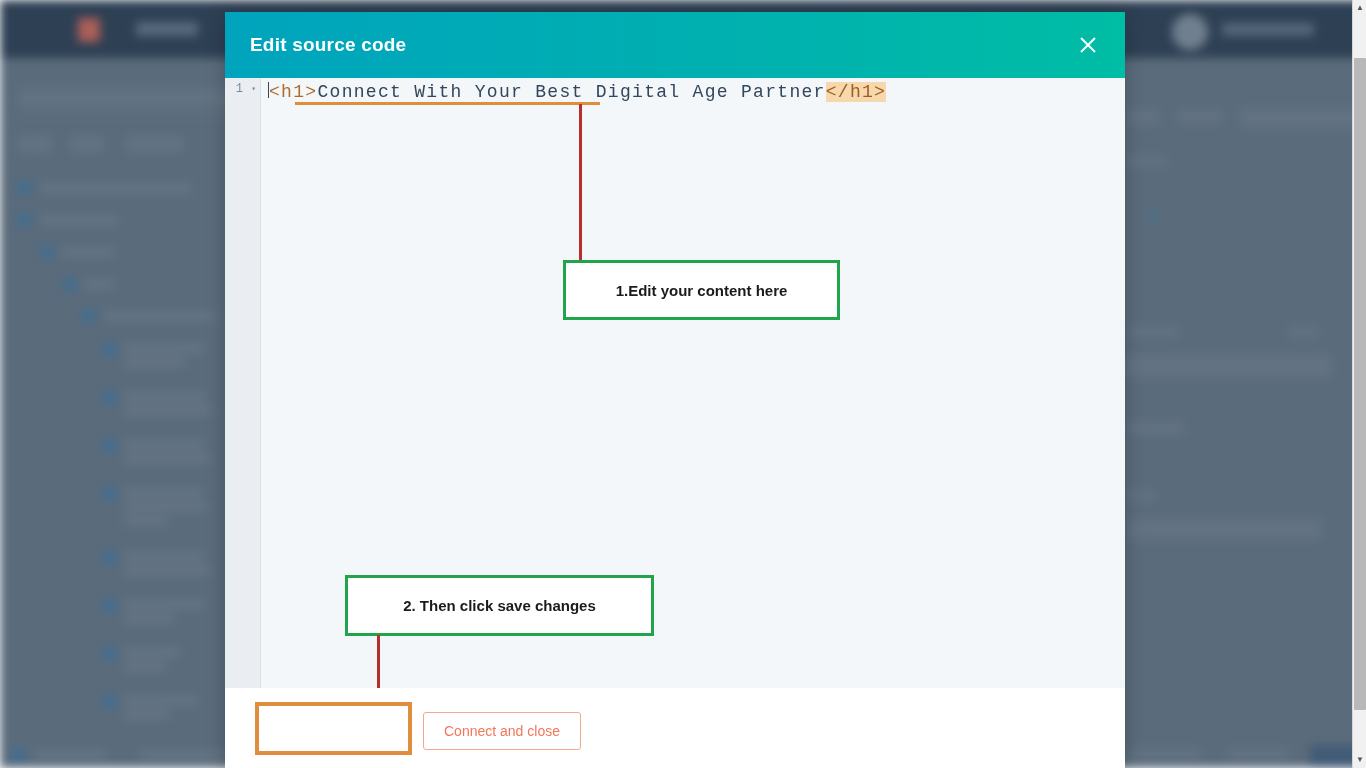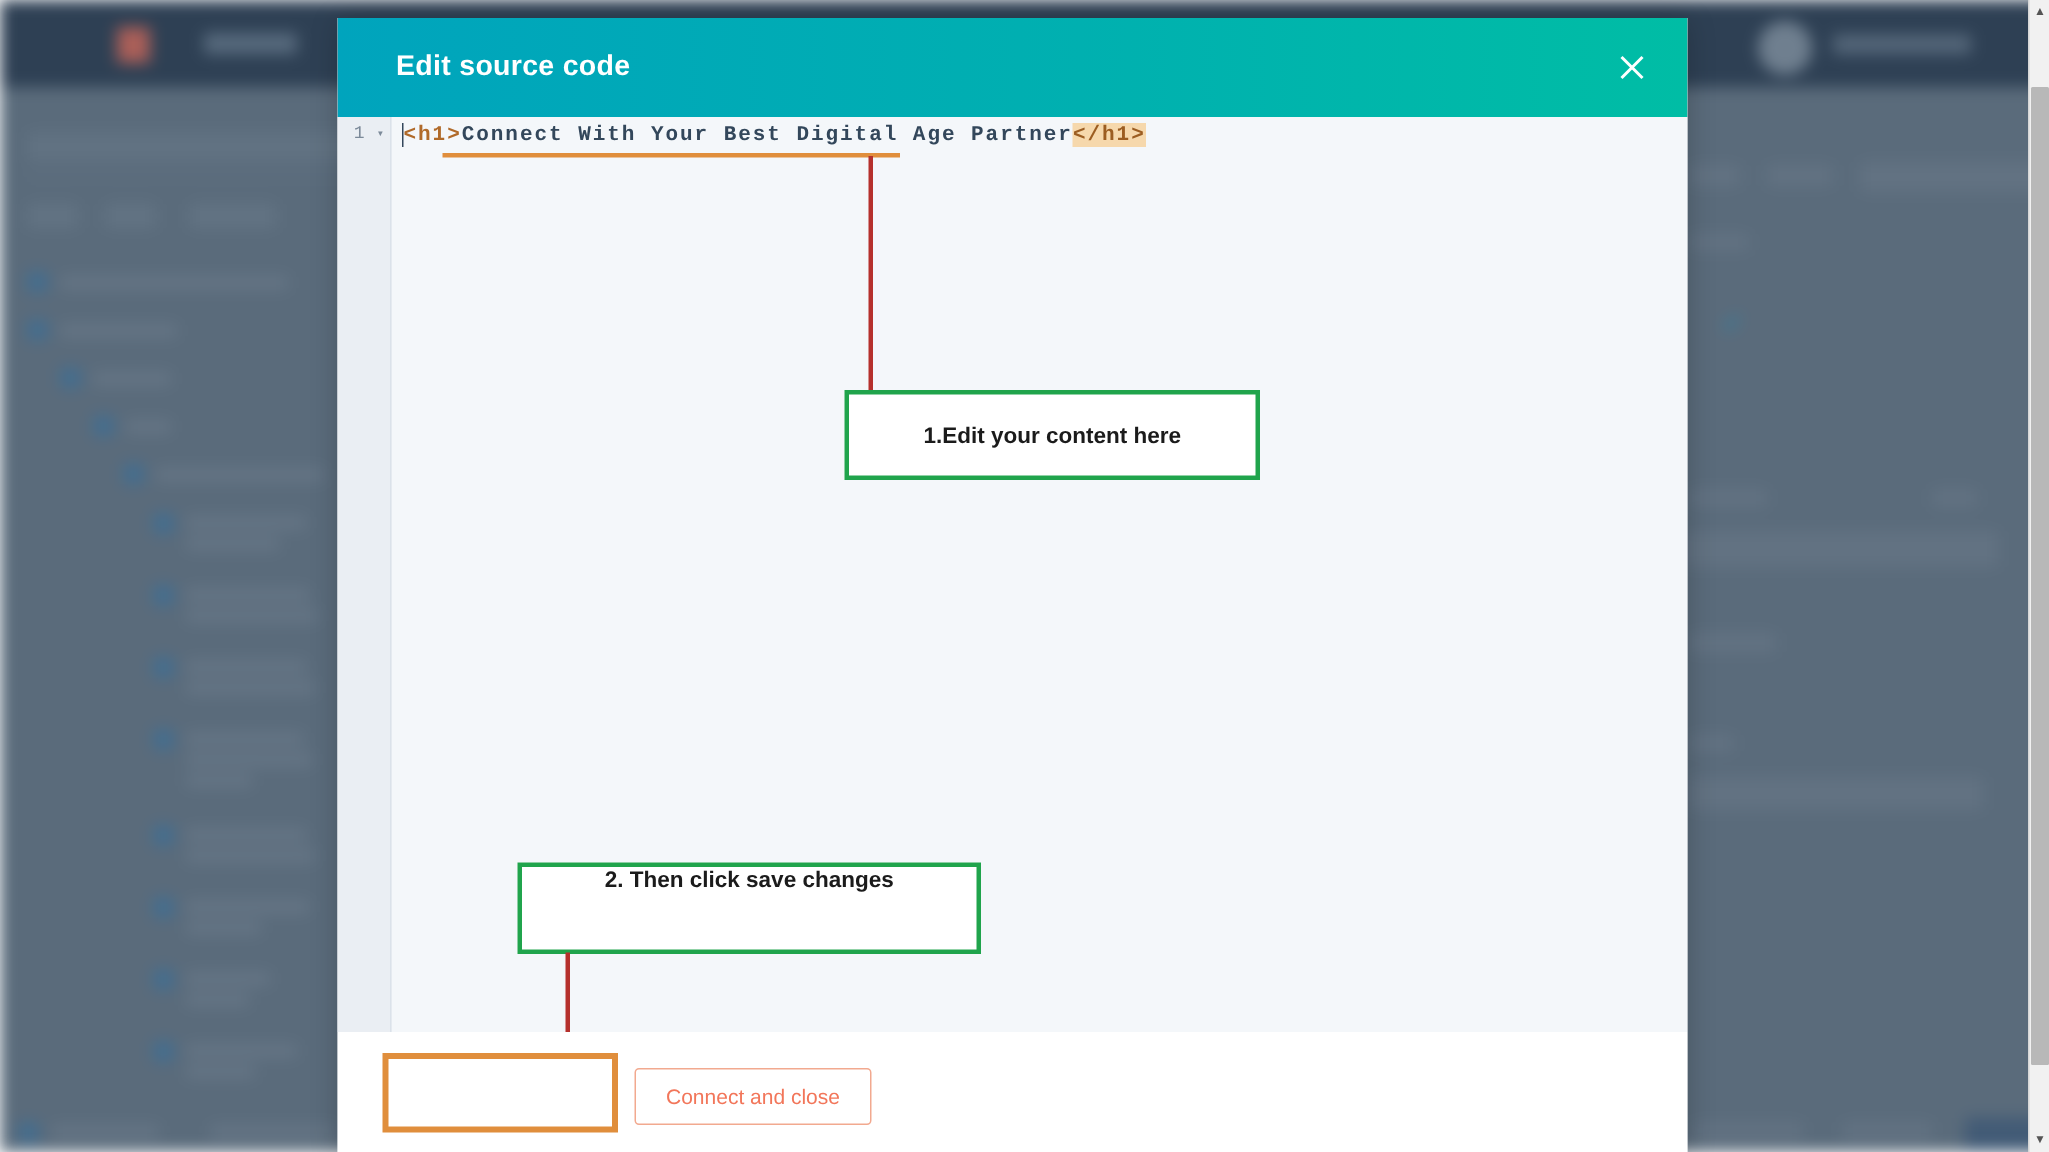--- a/index.html
+++ b/index.html
@@ -98,7 +98,7 @@
     background: linear-gradient(90deg, #00a4bd 0%, #00b0b0 55%, #00bda5 100%);
   }
   #modal-title {
-    position: absolute; left: 39px; top: 50%; transform: translateY(-50%);
+    position: absolute; left: 25px; top: 50%; transform: translateY(-50%);
     color: #ffffff; font-size: 19px; font-weight: bold; letter-spacing: .2px;
   }
   #modal-close {

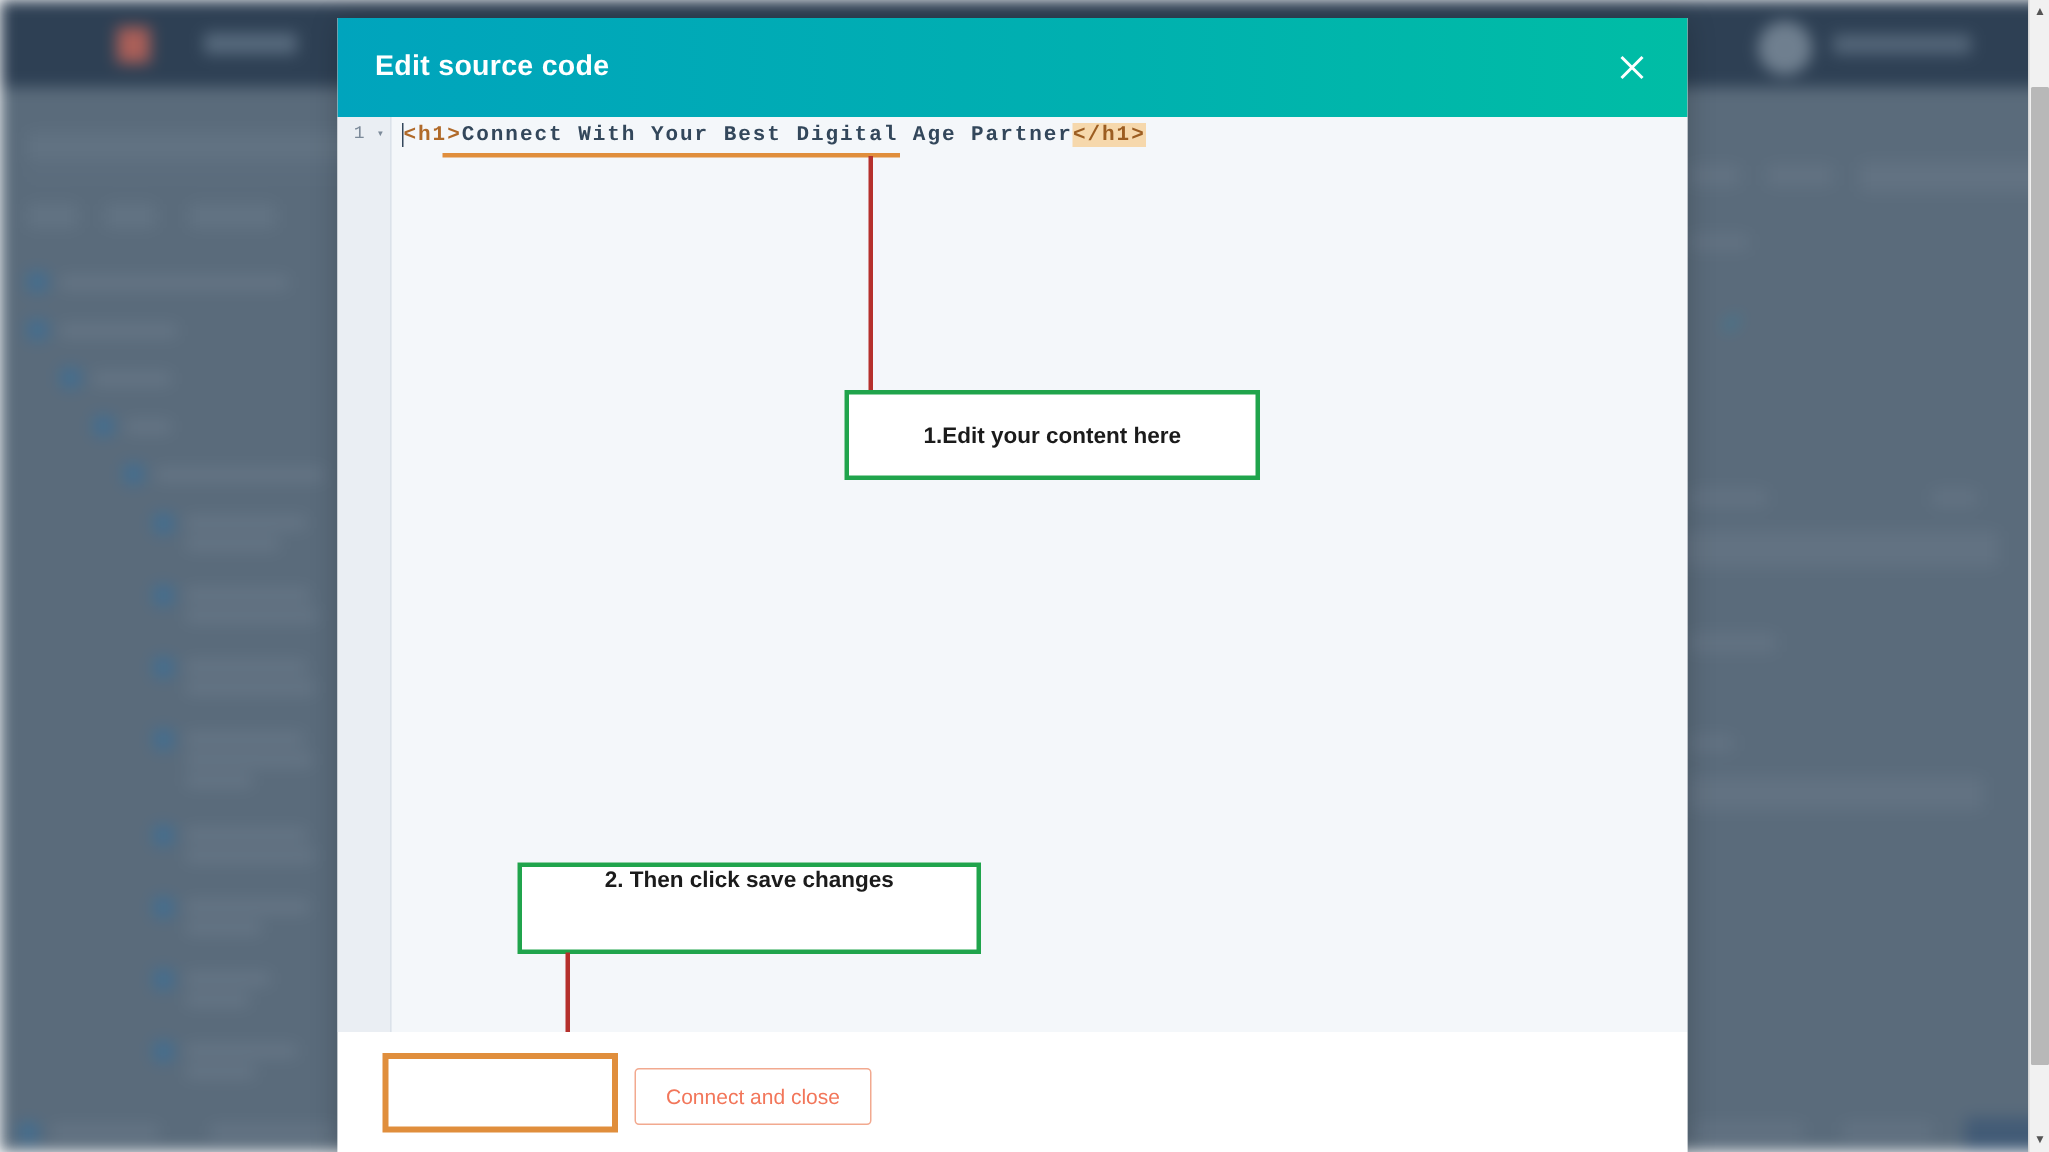--- a/index.html
+++ b/index.html
@@ -128,8 +128,8 @@
   }
   #code-line {
     position: absolute; left: 44px; top: 4px;
-    font-size: 14px; font-family: "Liberation Mono", monospace;
-    letter-spacing: 1.3px; white-space: pre; color: #33475b; font-weight: bold;
+    font-size: 18px; font-family: "Liberation Mono", monospace;
+    letter-spacing: 1.3px; white-space: pre; color: #33475b;
   }
   .tok-tag { color: #b06a2a; }
   .tok-tag-hl { color: #9c5d21; background: #f6d8ac; }

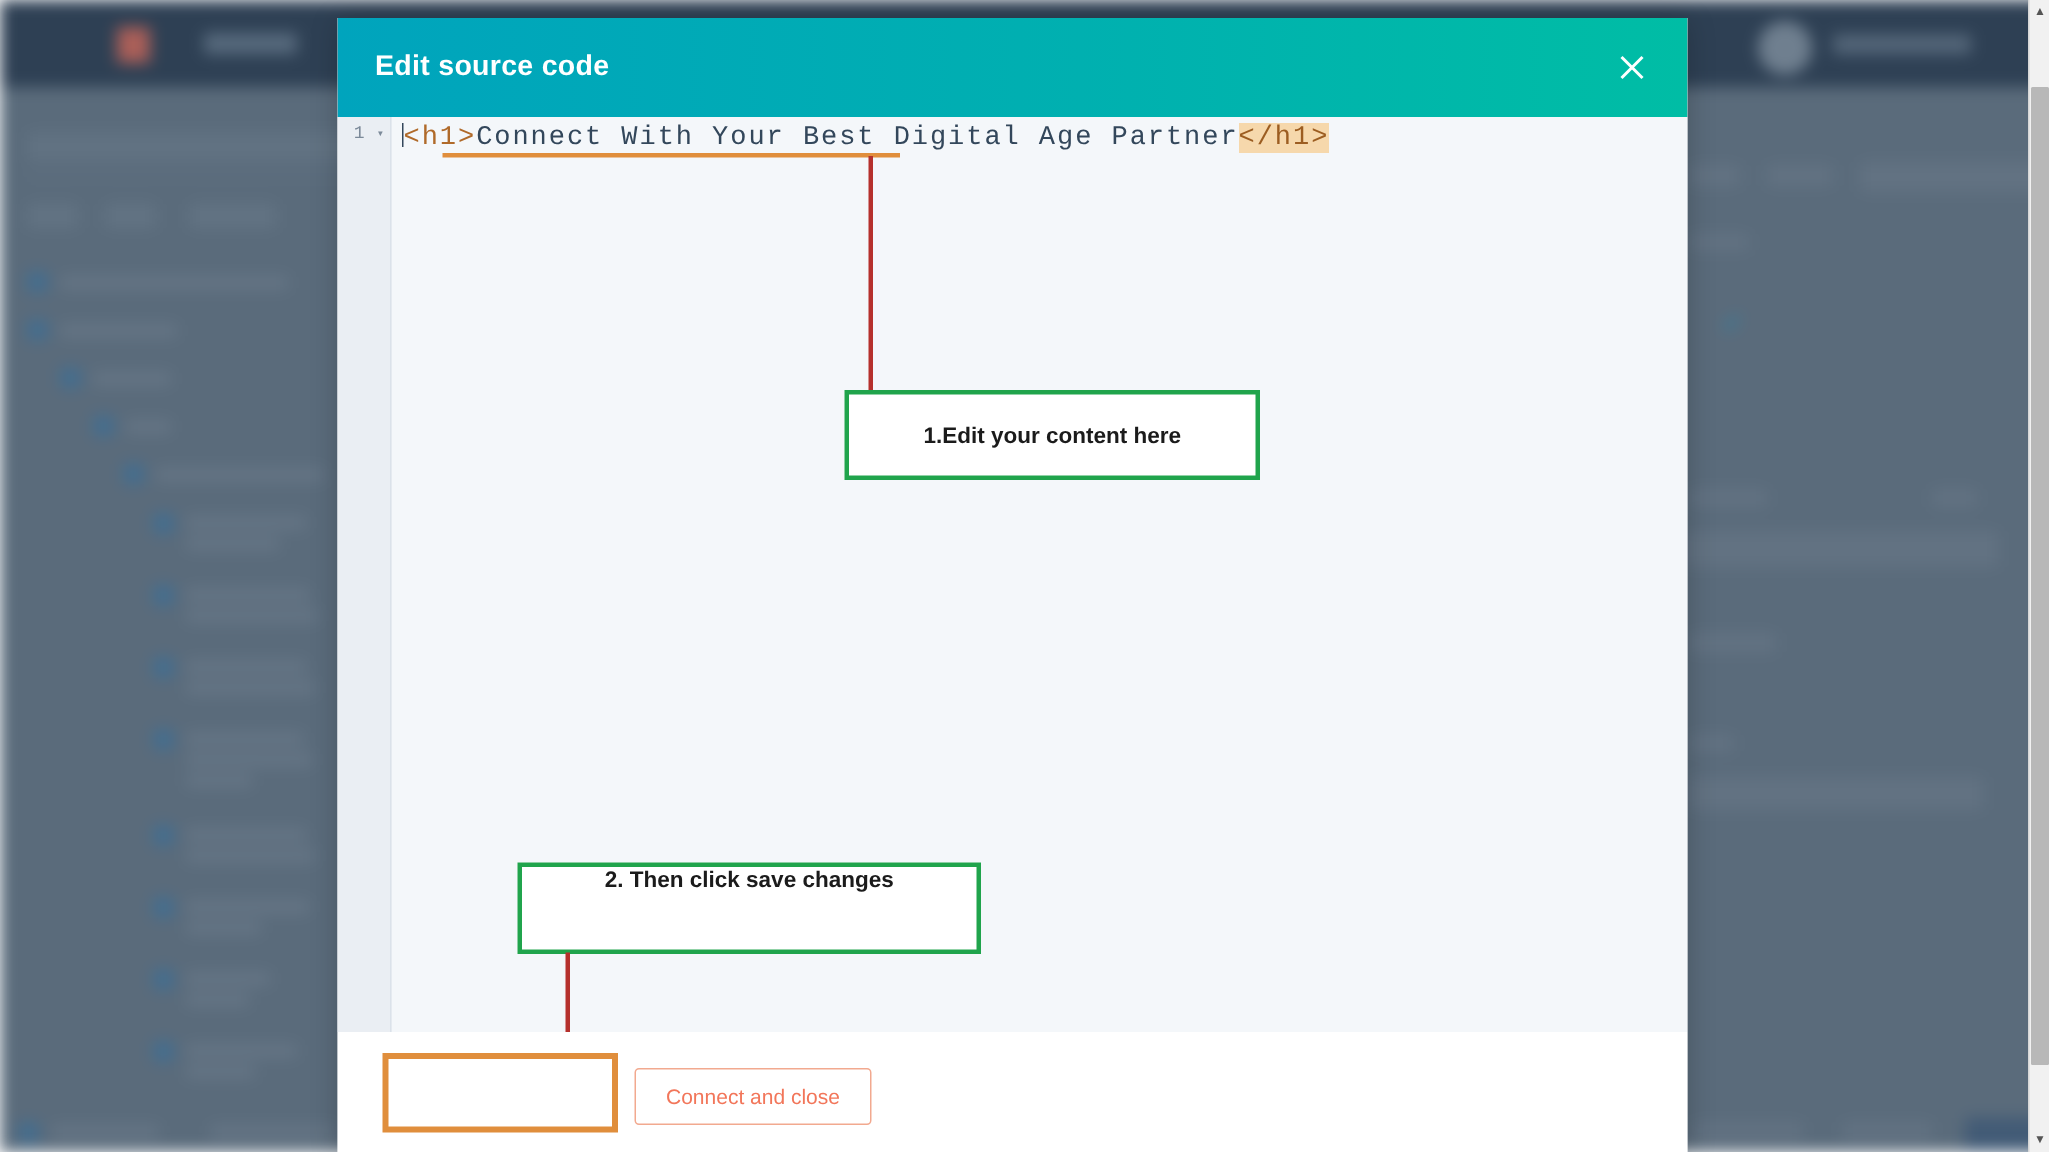--- a/index.html
+++ b/index.html
@@ -159,7 +159,7 @@
   #callout-2 {
     position: absolute; left: 120px; top: 497px; width: 309px; height: 61px;
     background: #ffffff; border: 3px solid #20a44c;
-    display: flex; justify-content: center;
+    display: flex; align-items: center; justify-content: center;
   }
   #callout-2-text {
     color: #1b1b1b; font-size: 15px; font-weight: bold;

